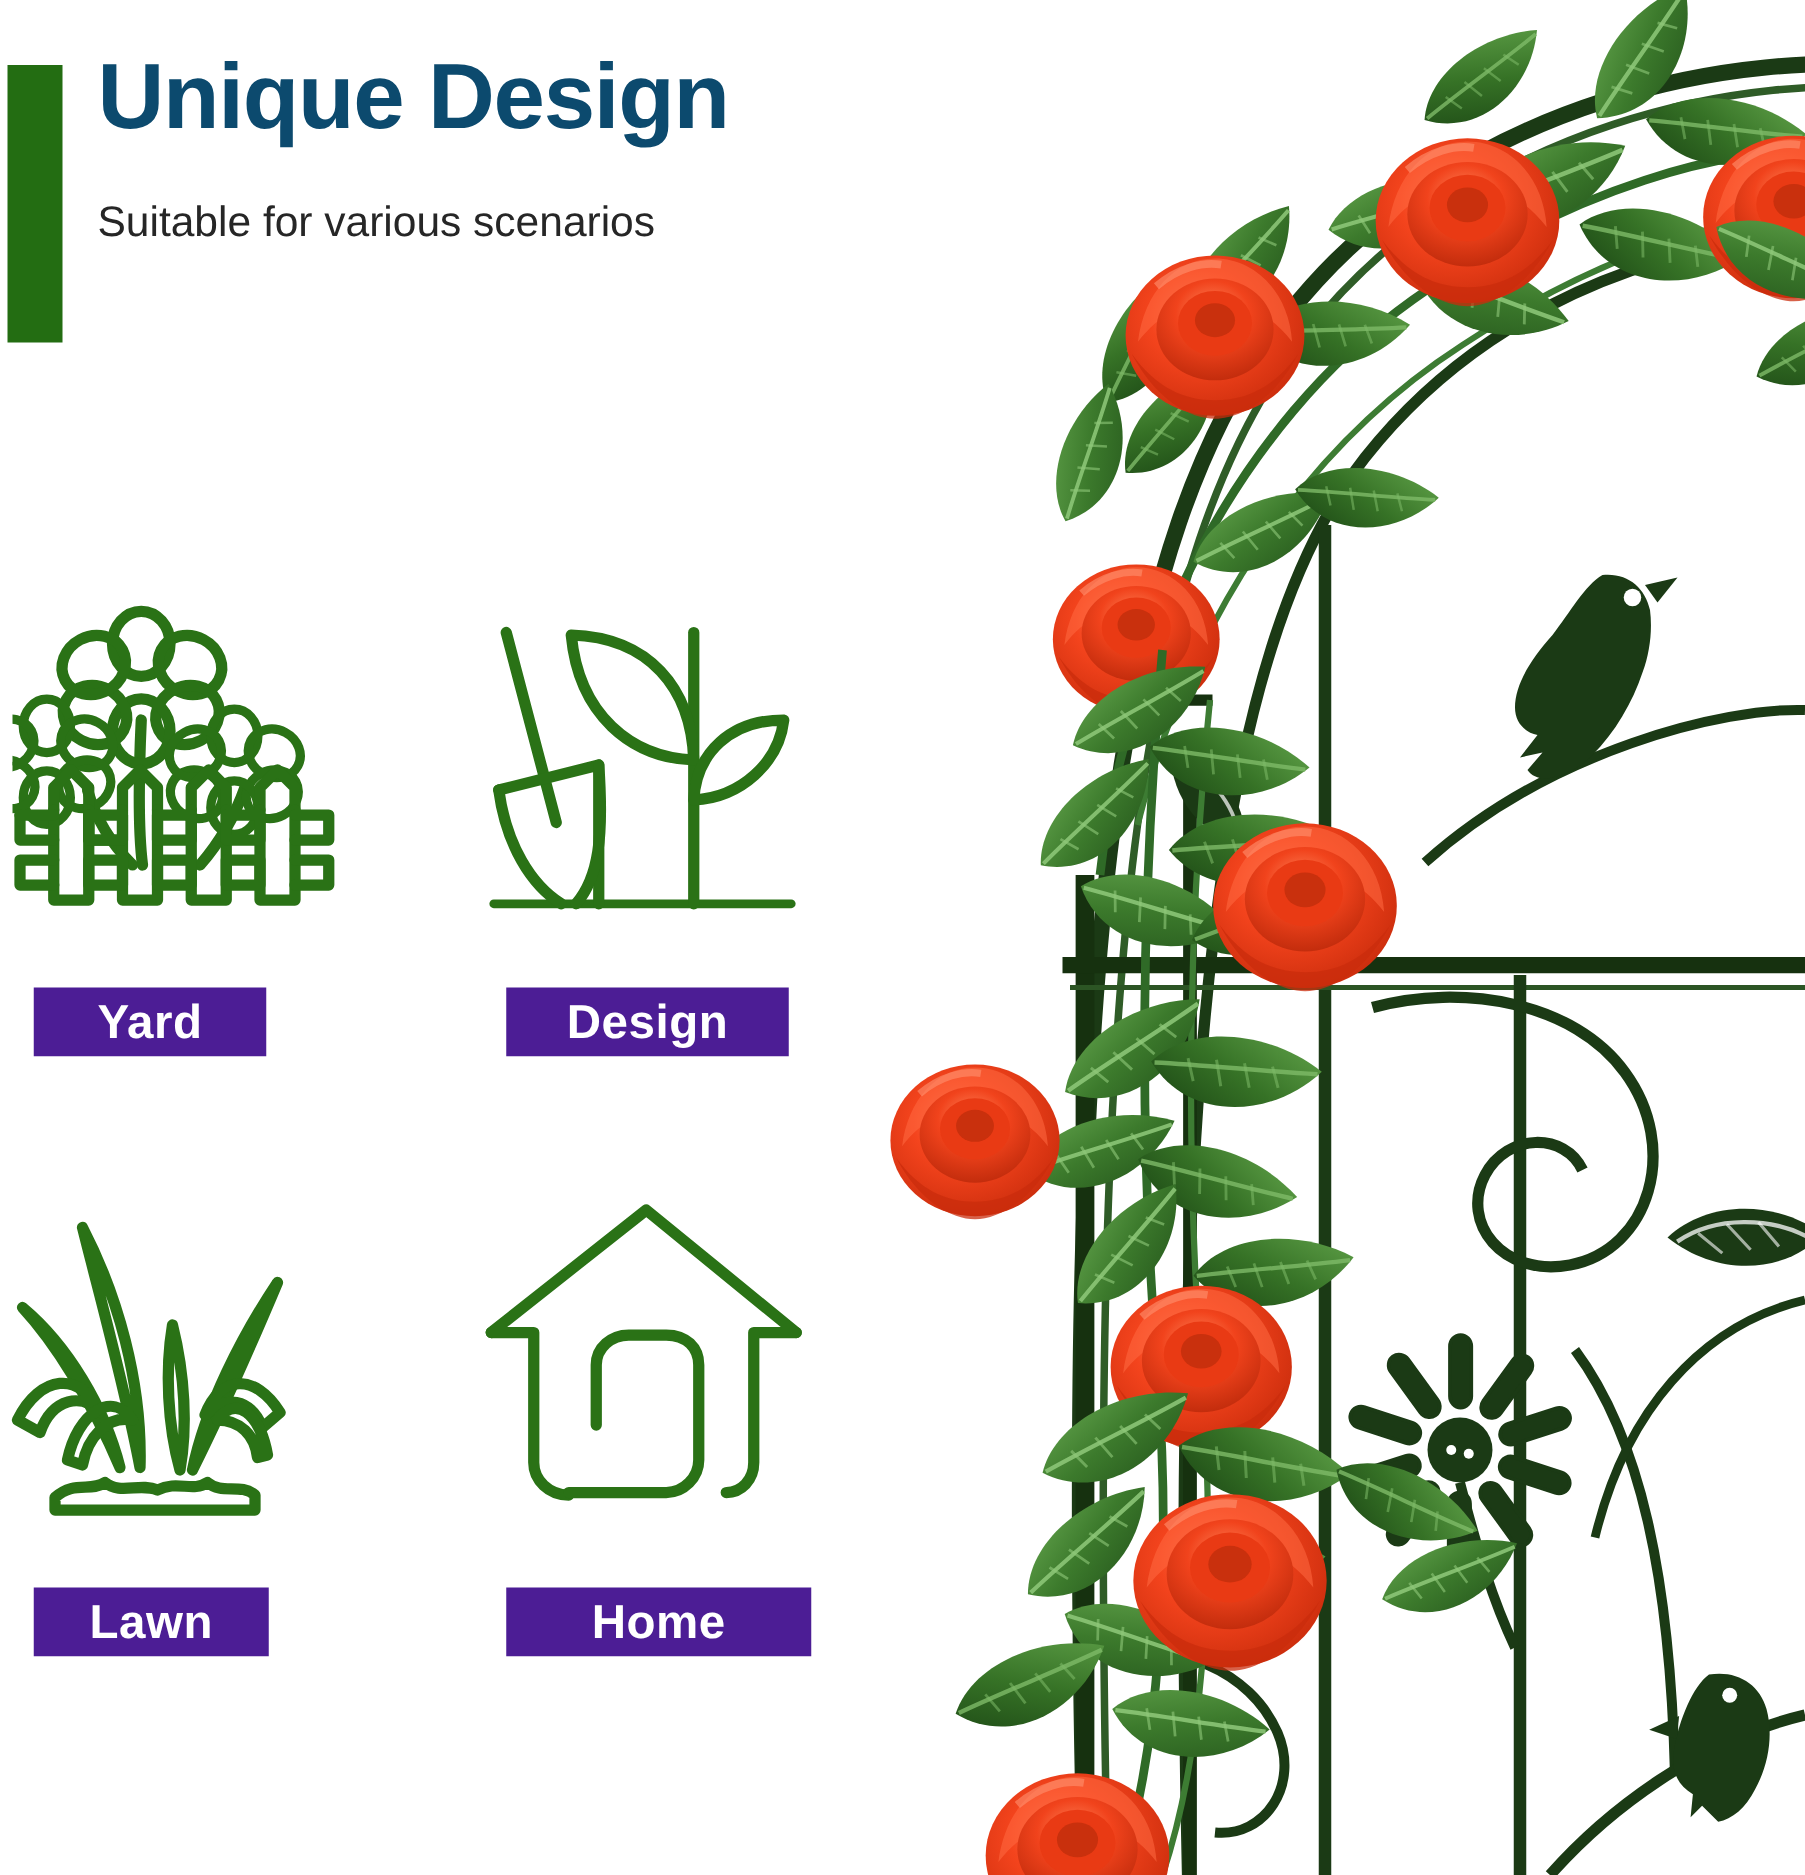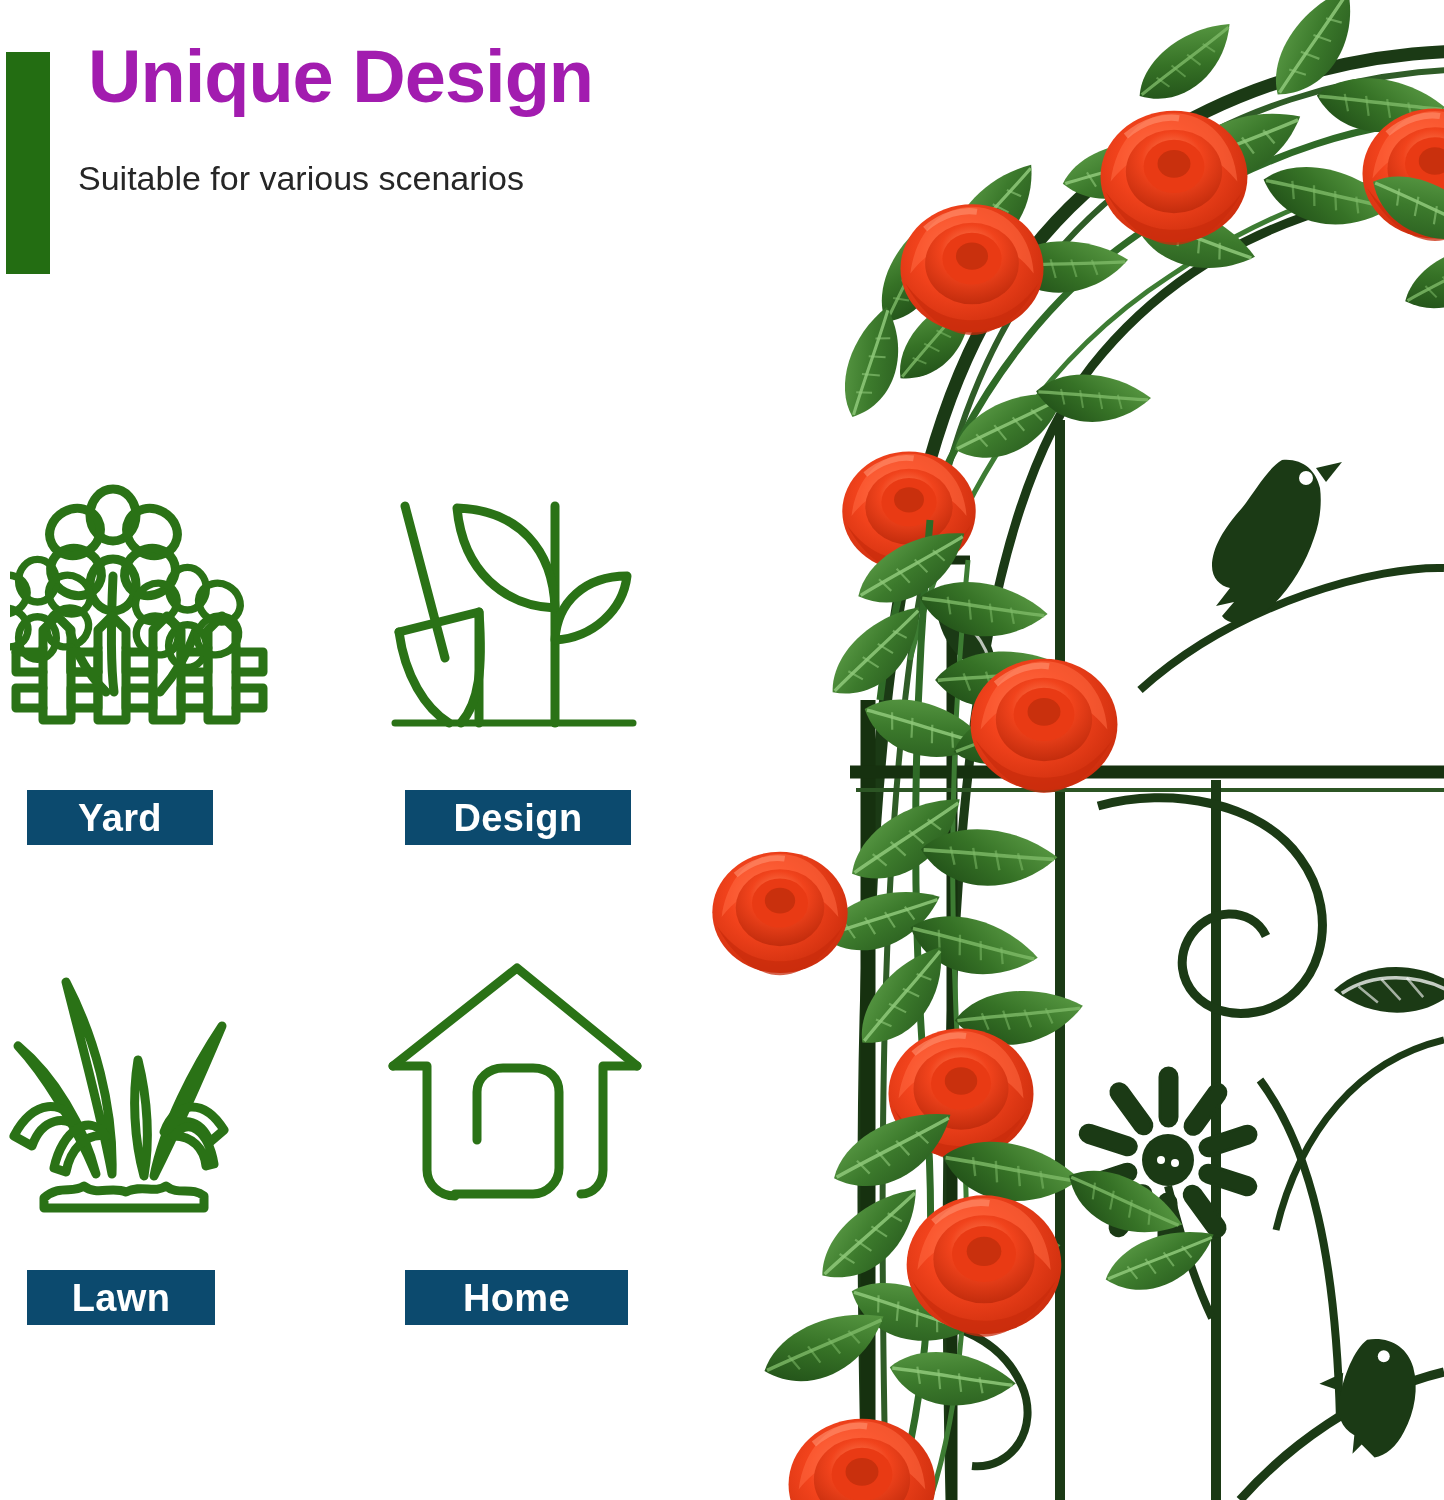--- a/index.html
+++ b/index.html
@@ -19,8 +19,8 @@
   }
   .title{
     position:absolute;left:78px;top:-6px;
-    font-size:74px;font-weight:bold;color:#a21caf;
-    letter-spacing:-1px;line-height:1;white-space:nowrap;margin-left:10px;
+    font-size:74px;font-weight:bold;color:#0c4a6e;
+    letter-spacing:-1px;line-height:1;white-space:nowrap;
   }
   .subtitle{
     position:absolute;left:78px;top:110px;width:560px;

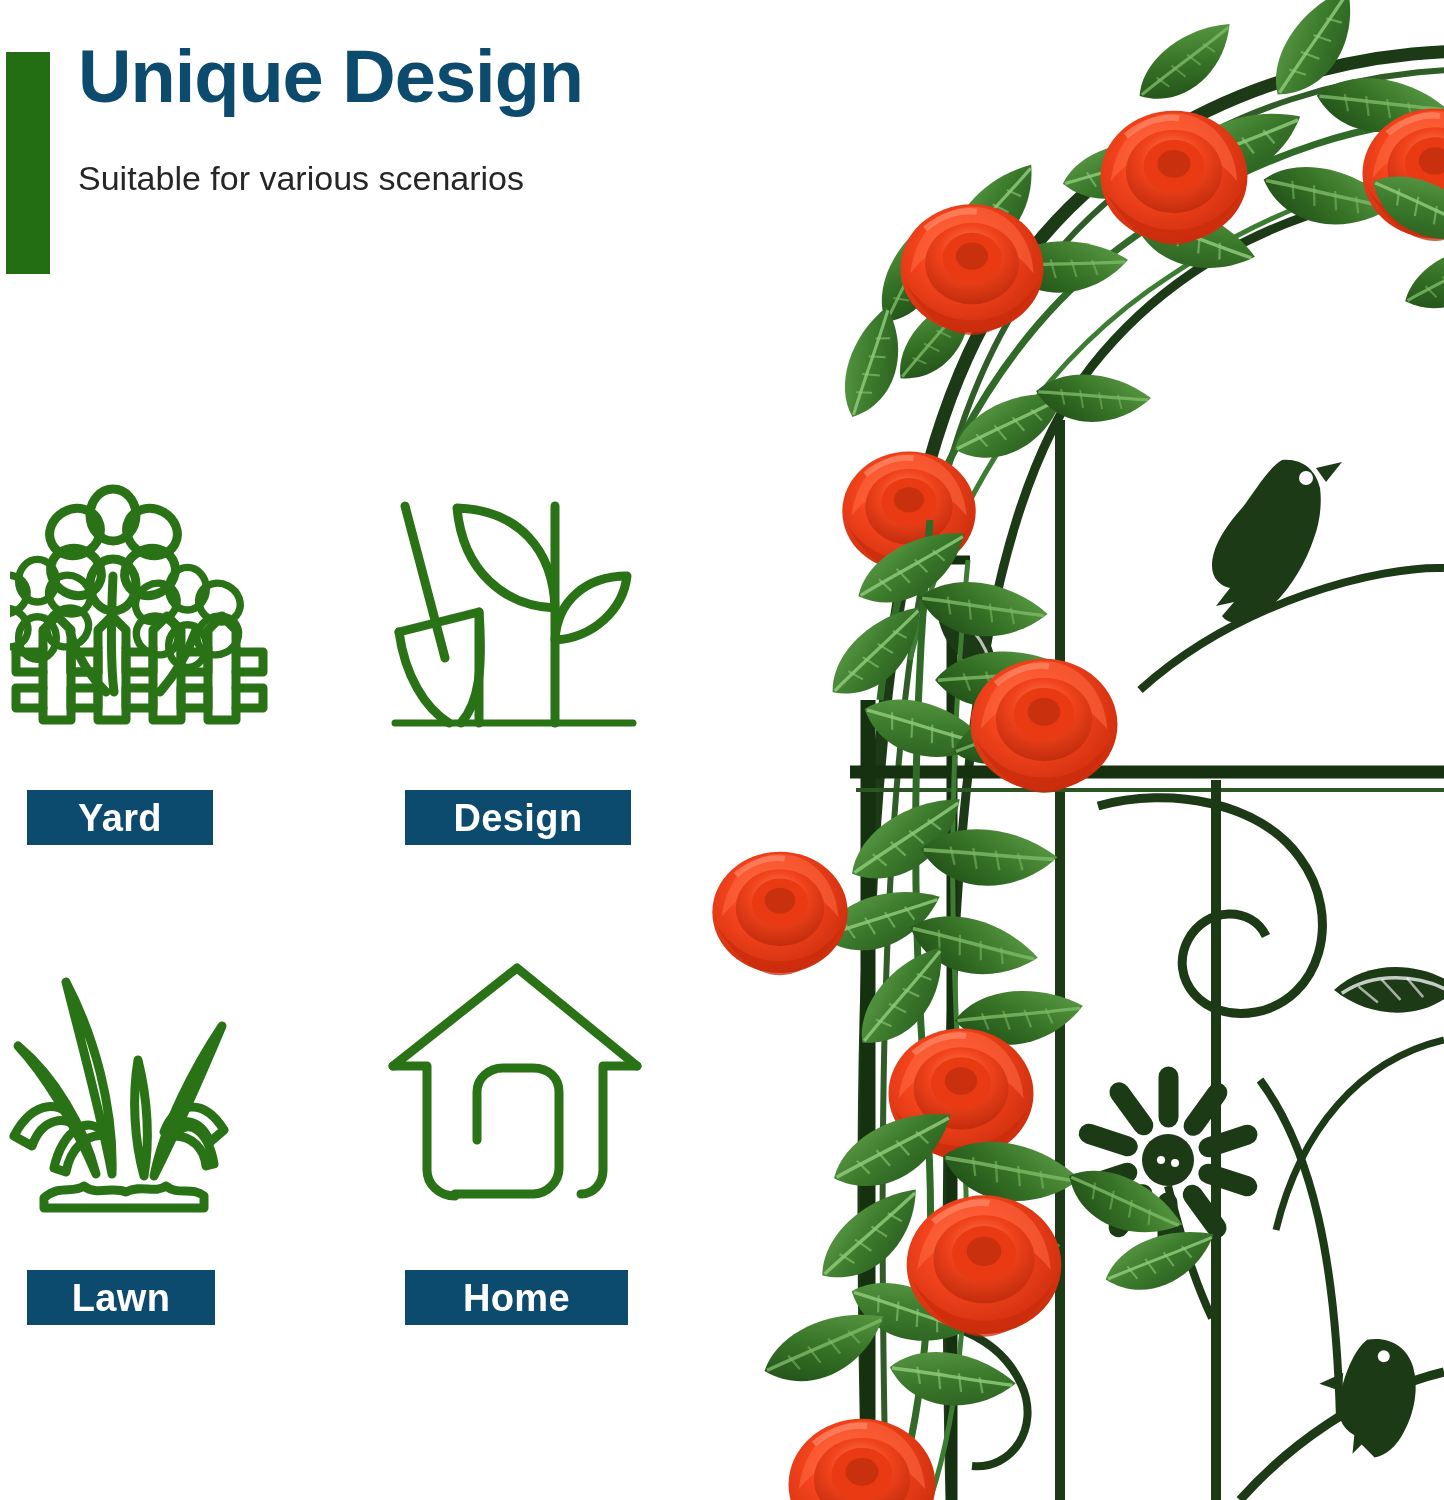--- a/index.html
+++ b/index.html
@@ -44,7 +44,7 @@
 
   .badge{
     position:absolute;left:27px;top:320px;height:55px;
-    background:#0c4a6e;
+    background:#4c1d95;
     display:flex;align-items:center;justify-content:center;
     padding:0 26px;box-sizing:border-box;
   }

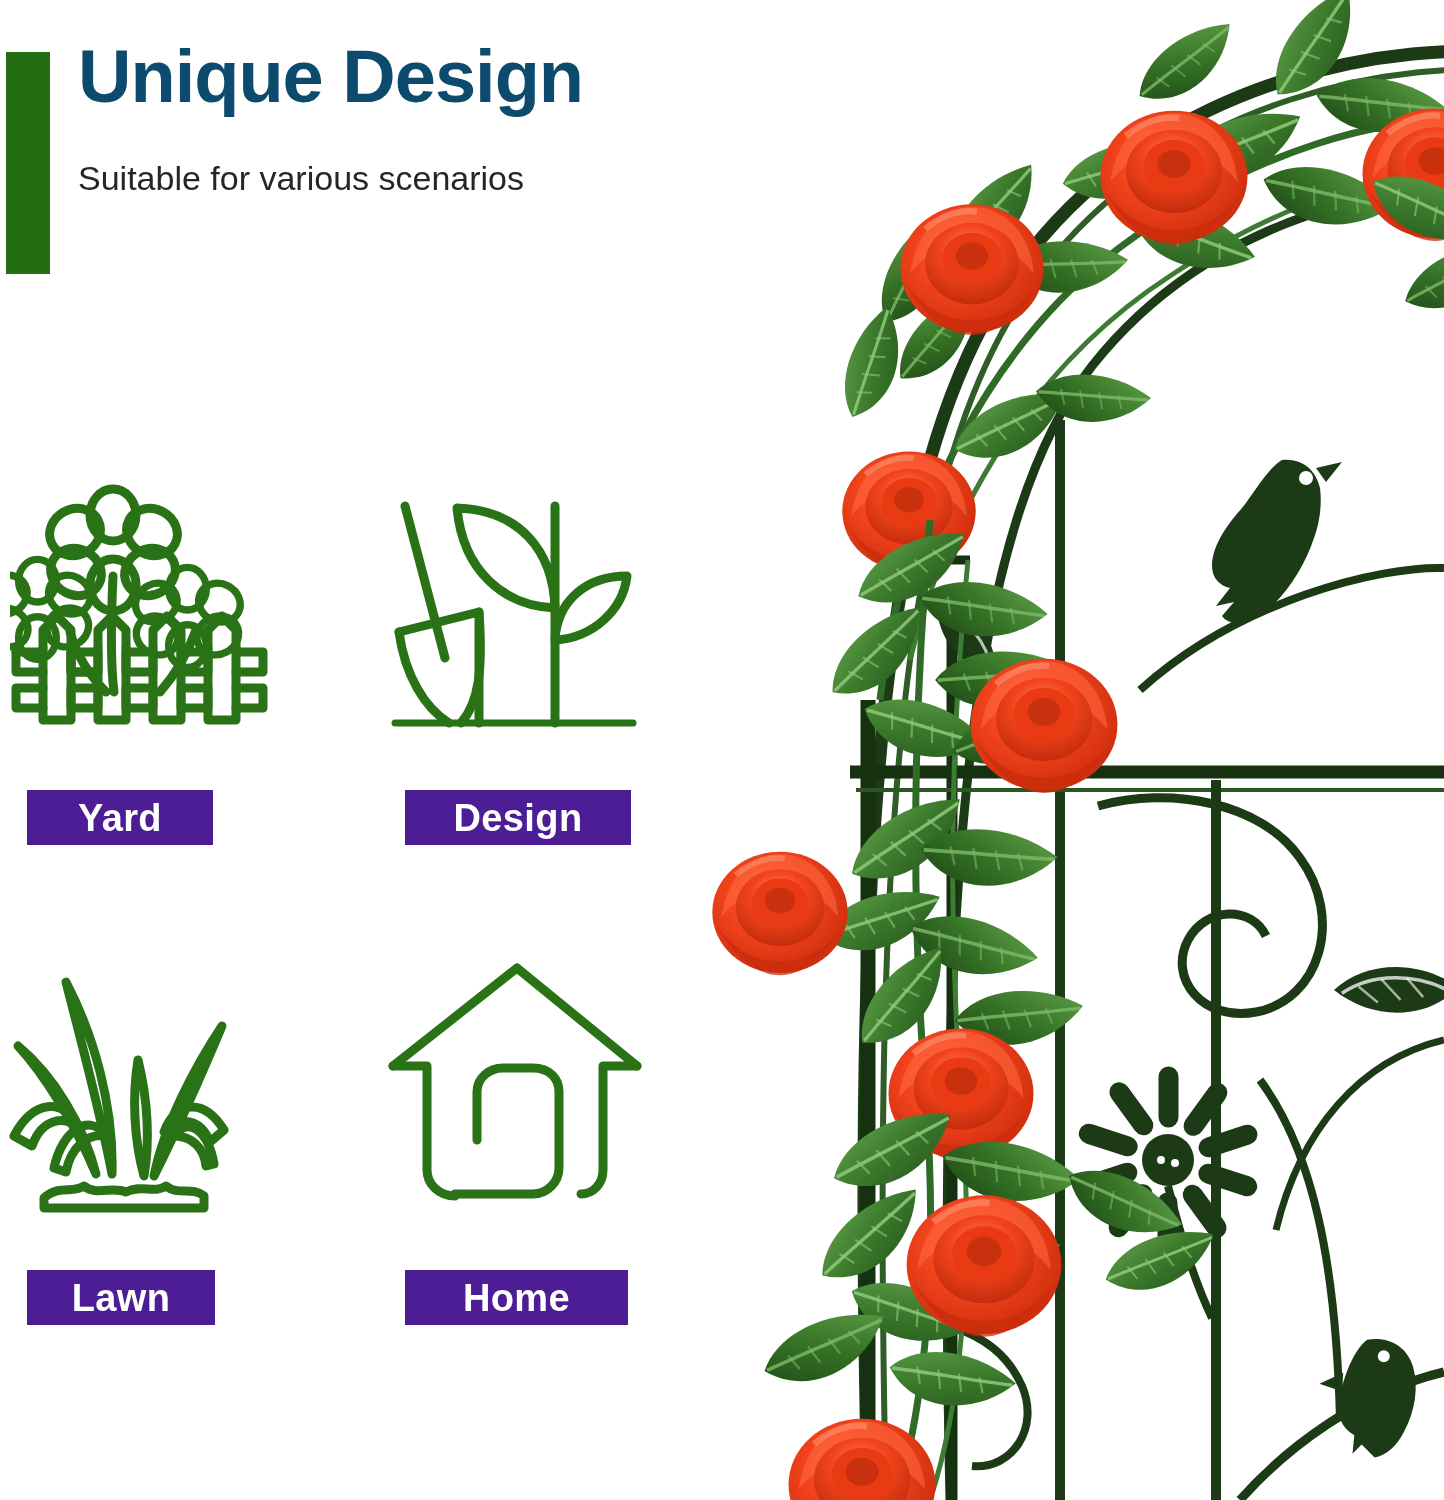--- a/index.html
+++ b/index.html
@@ -55,7 +55,7 @@
   .badge.w-yard{width:186px;}
   .badge.w-garden{width:226px;}
   .badge.w-lawn{width:188px;}
-  .badge.w-home{width:223px;}
+  .badge.w-home{width:244px;}
 
   
   .photo{

